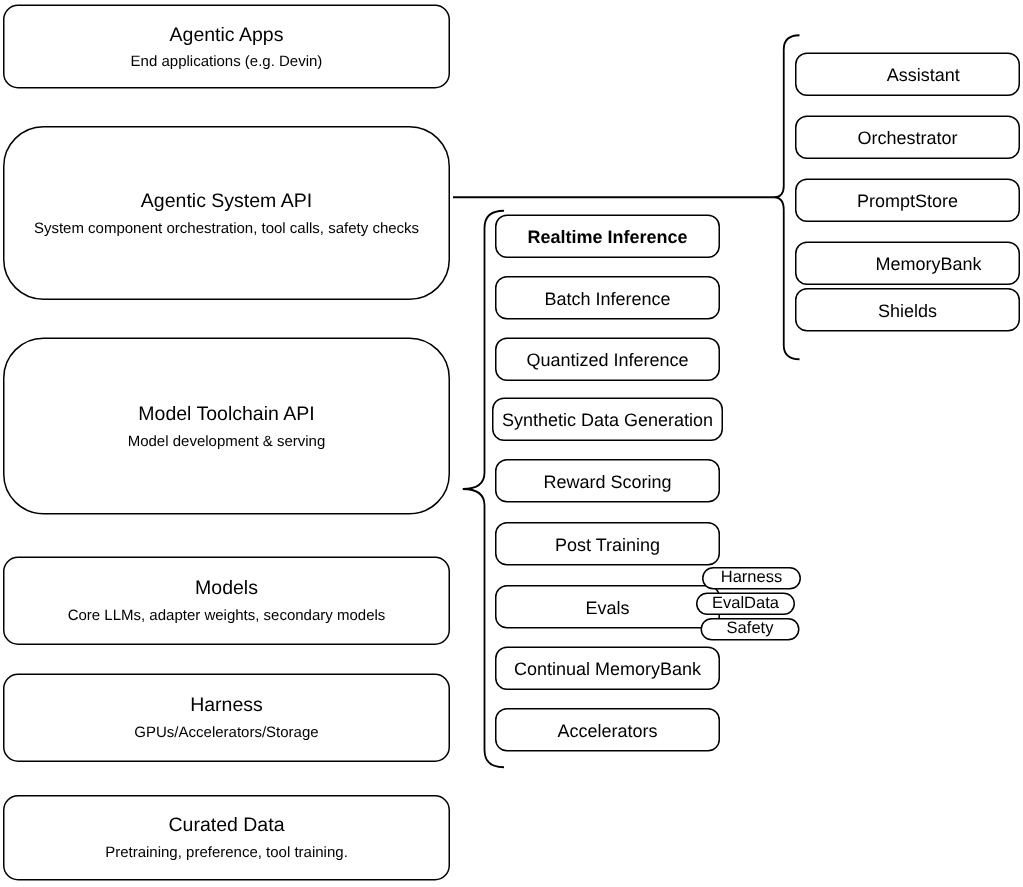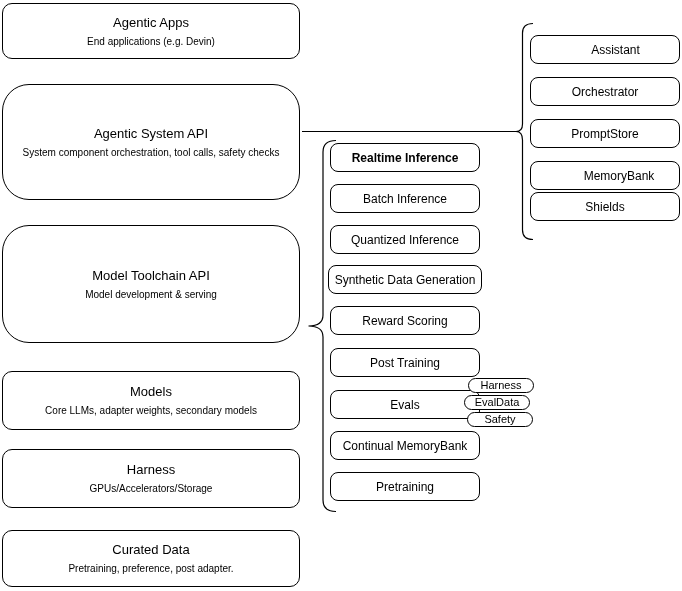--- a/index.html
+++ b/index.html
@@ -134,7 +134,7 @@
   <div class="node mid-node" style="top:348px;">Post Training</div>
   <div class="node mid-node" style="top:390px;">Evals</div>
   <div class="node mid-node" style="top:431px;">Continual MemoryBank</div>
-  <div class="node mid-node" style="top:472px;">Pretraining</div>
+  <div class="node mid-node" style="top:472px;">Accelerators</div>
 
   <div class="node tag-node" style="left:468px;top:378px;">Harness</div>
   <div class="node tag-node" style="left:464px;top:395px;">EvalData</div>

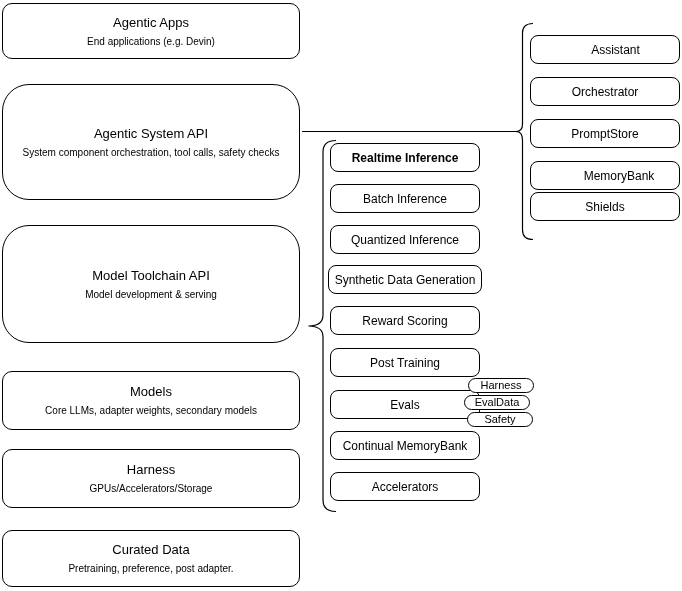--- a/index.html
+++ b/index.html
@@ -123,7 +123,7 @@
 
   <div class="node left-node" style="top:530px;height:57px;">
     <div class="node-title">Curated Data</div>
-    <div class="node-subtitle">Pretraining, preference, post adapter.</div>
+    <div class="node-subtitle">Pretraining, preference, tool training.</div>
   </div>
 
   <div class="node mid-node" style="top:143px;font-weight:bold;">Realtime Inference</div>

